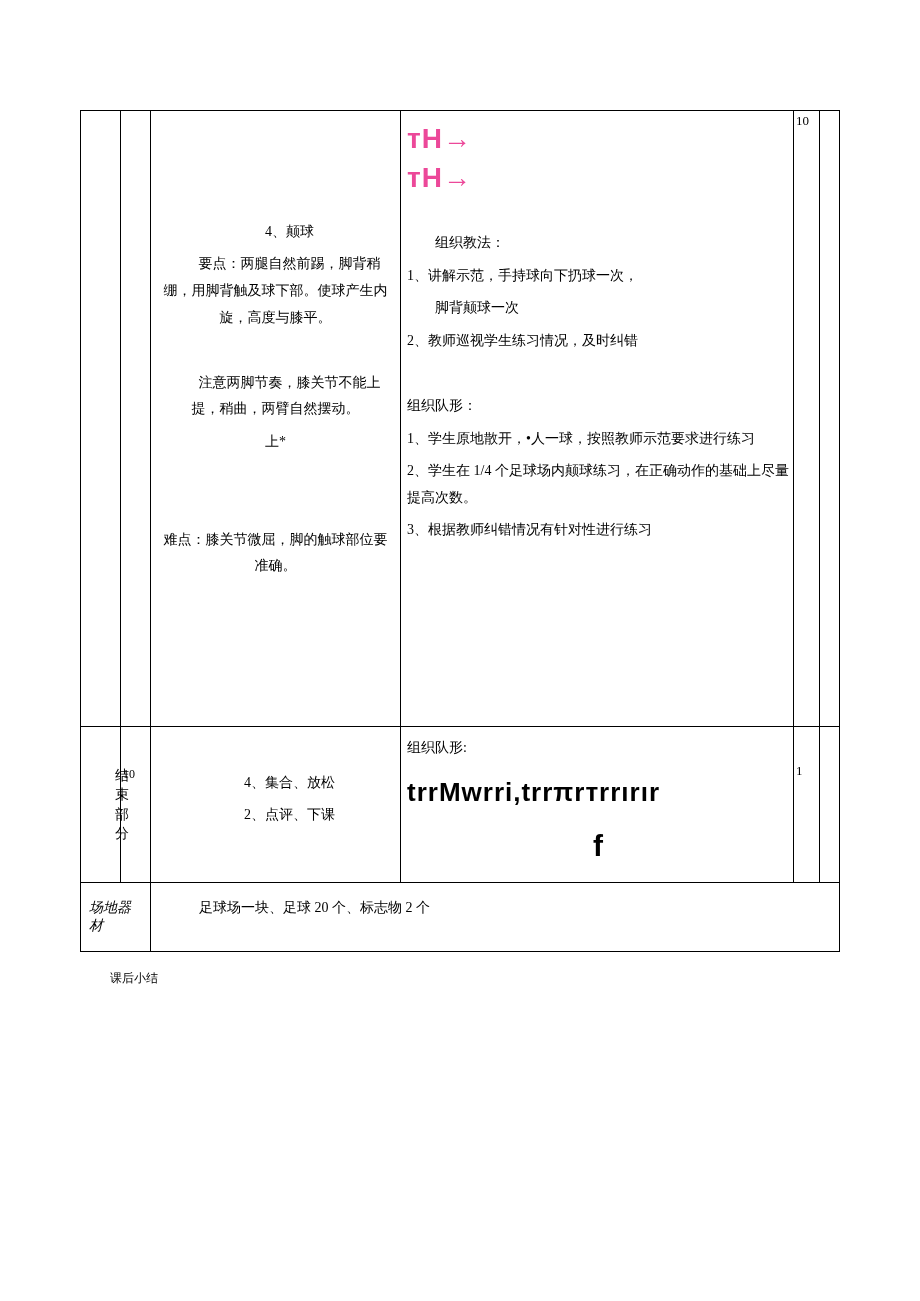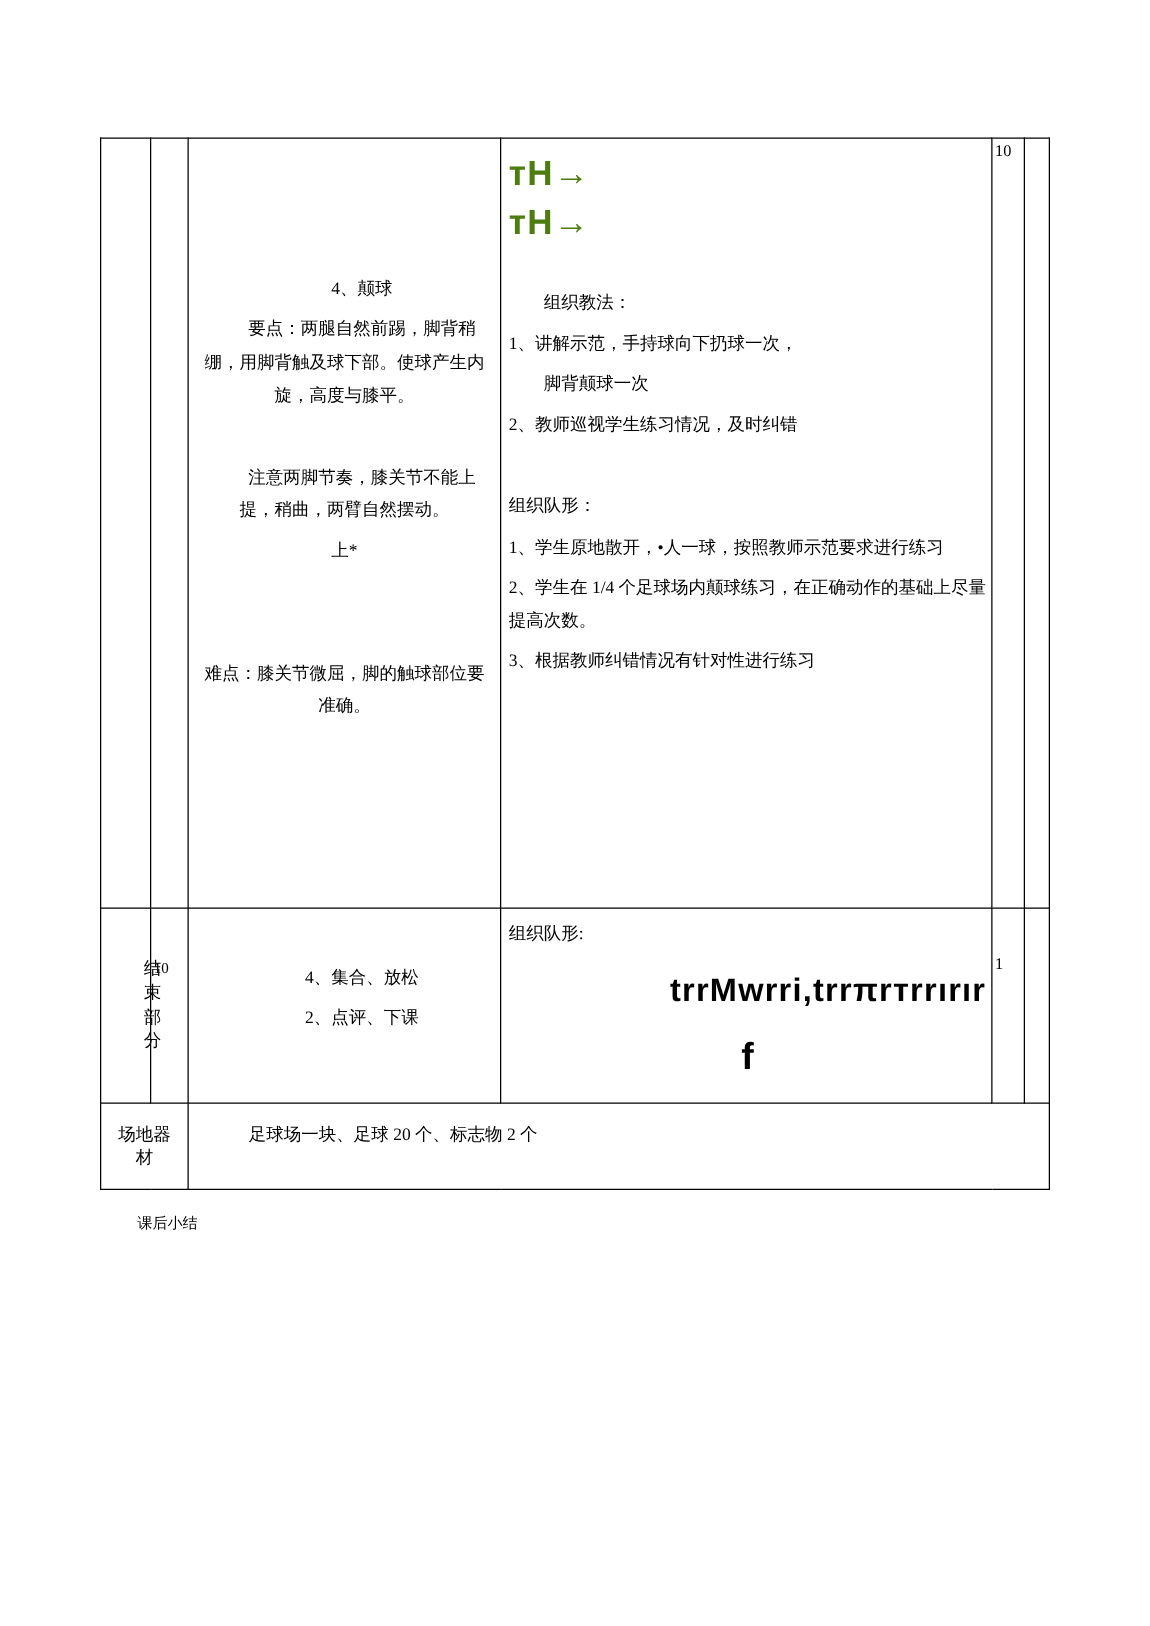--- a/index.html
+++ b/index.html
@@ -39,7 +39,7 @@
   .method-pad { padding: 8px 4px 8px 6px; line-height: 1.9; }
   .method-pad p { margin: 0 0 6px 0; }
   .blue-sym {
-    color: #4d7c0f;
+    color: #ec4899;
     font-family: Arial, Helvetica, sans-serif;
     font-weight: bold;
     font-size: 28px;

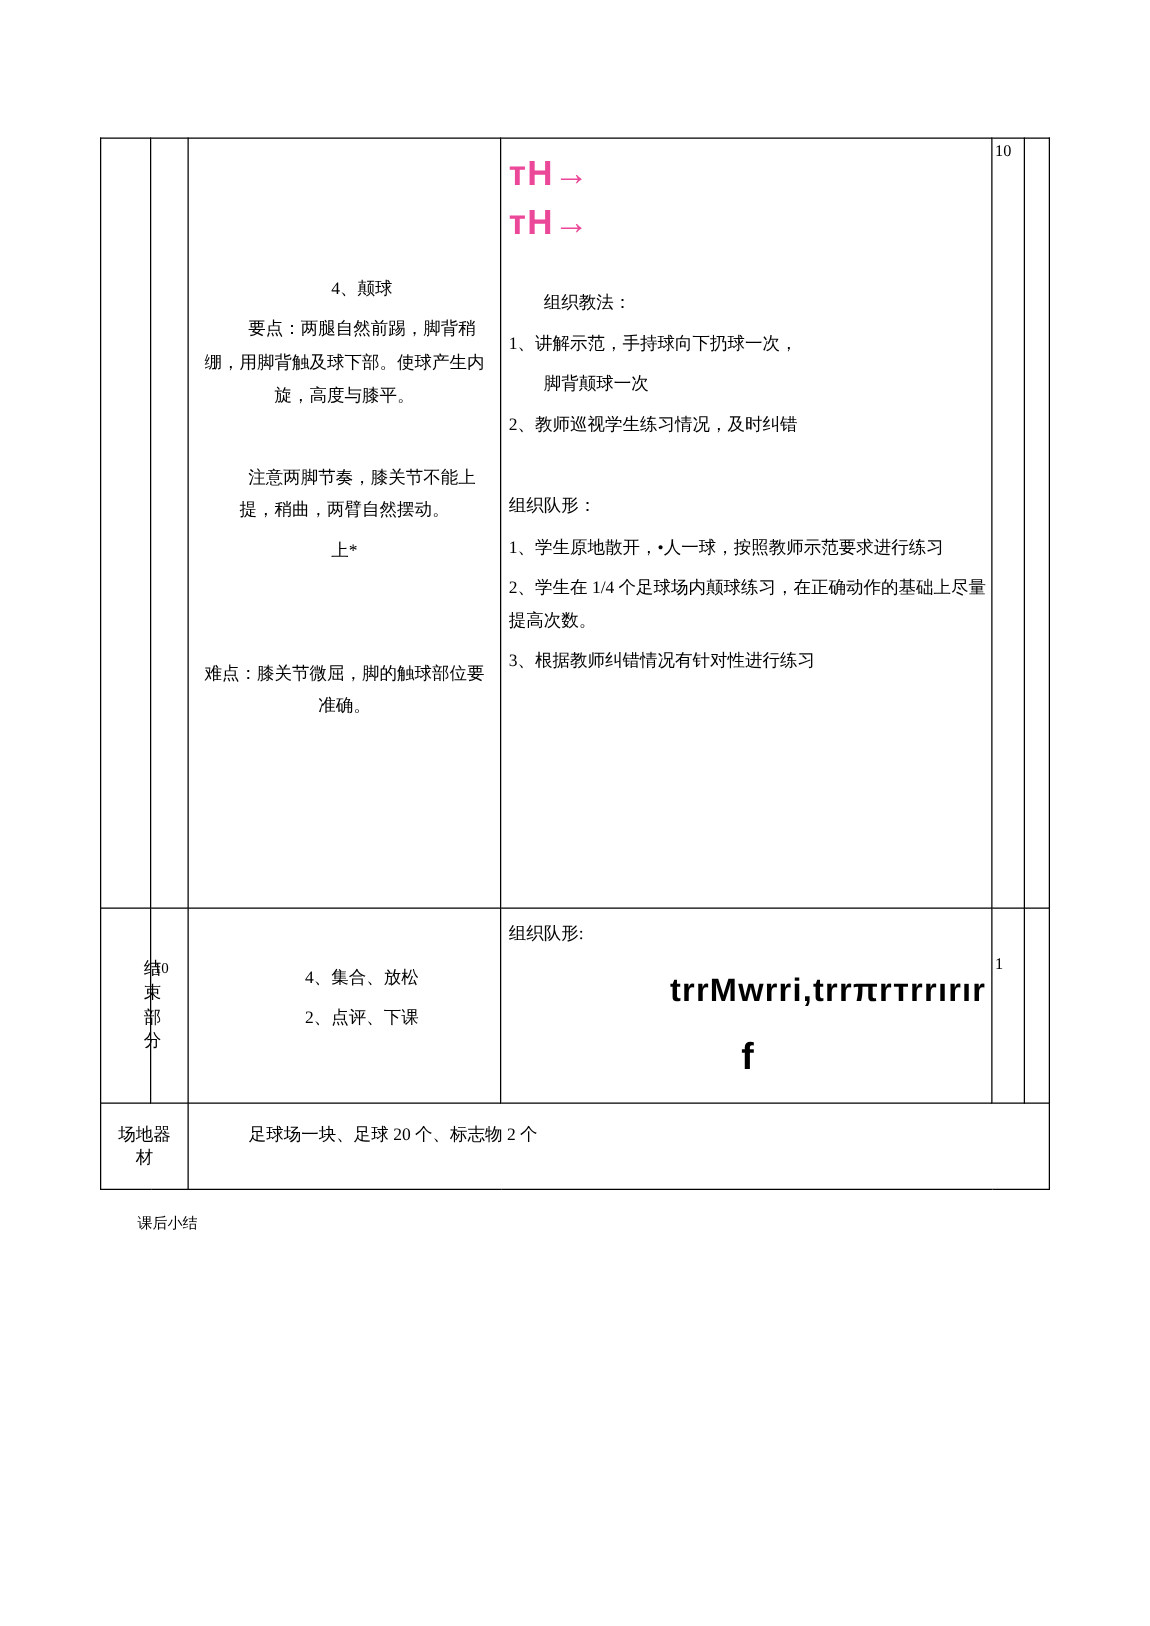--- a/index.html
+++ b/index.html
@@ -51,7 +51,7 @@
     font-weight: 900;
     font-size: 26px;
     letter-spacing: 1px;
-    text-align: right;
+    text-align: left;
   }
   .org-formation2 {
     font-family: Arial, Helvetica, sans-serif;

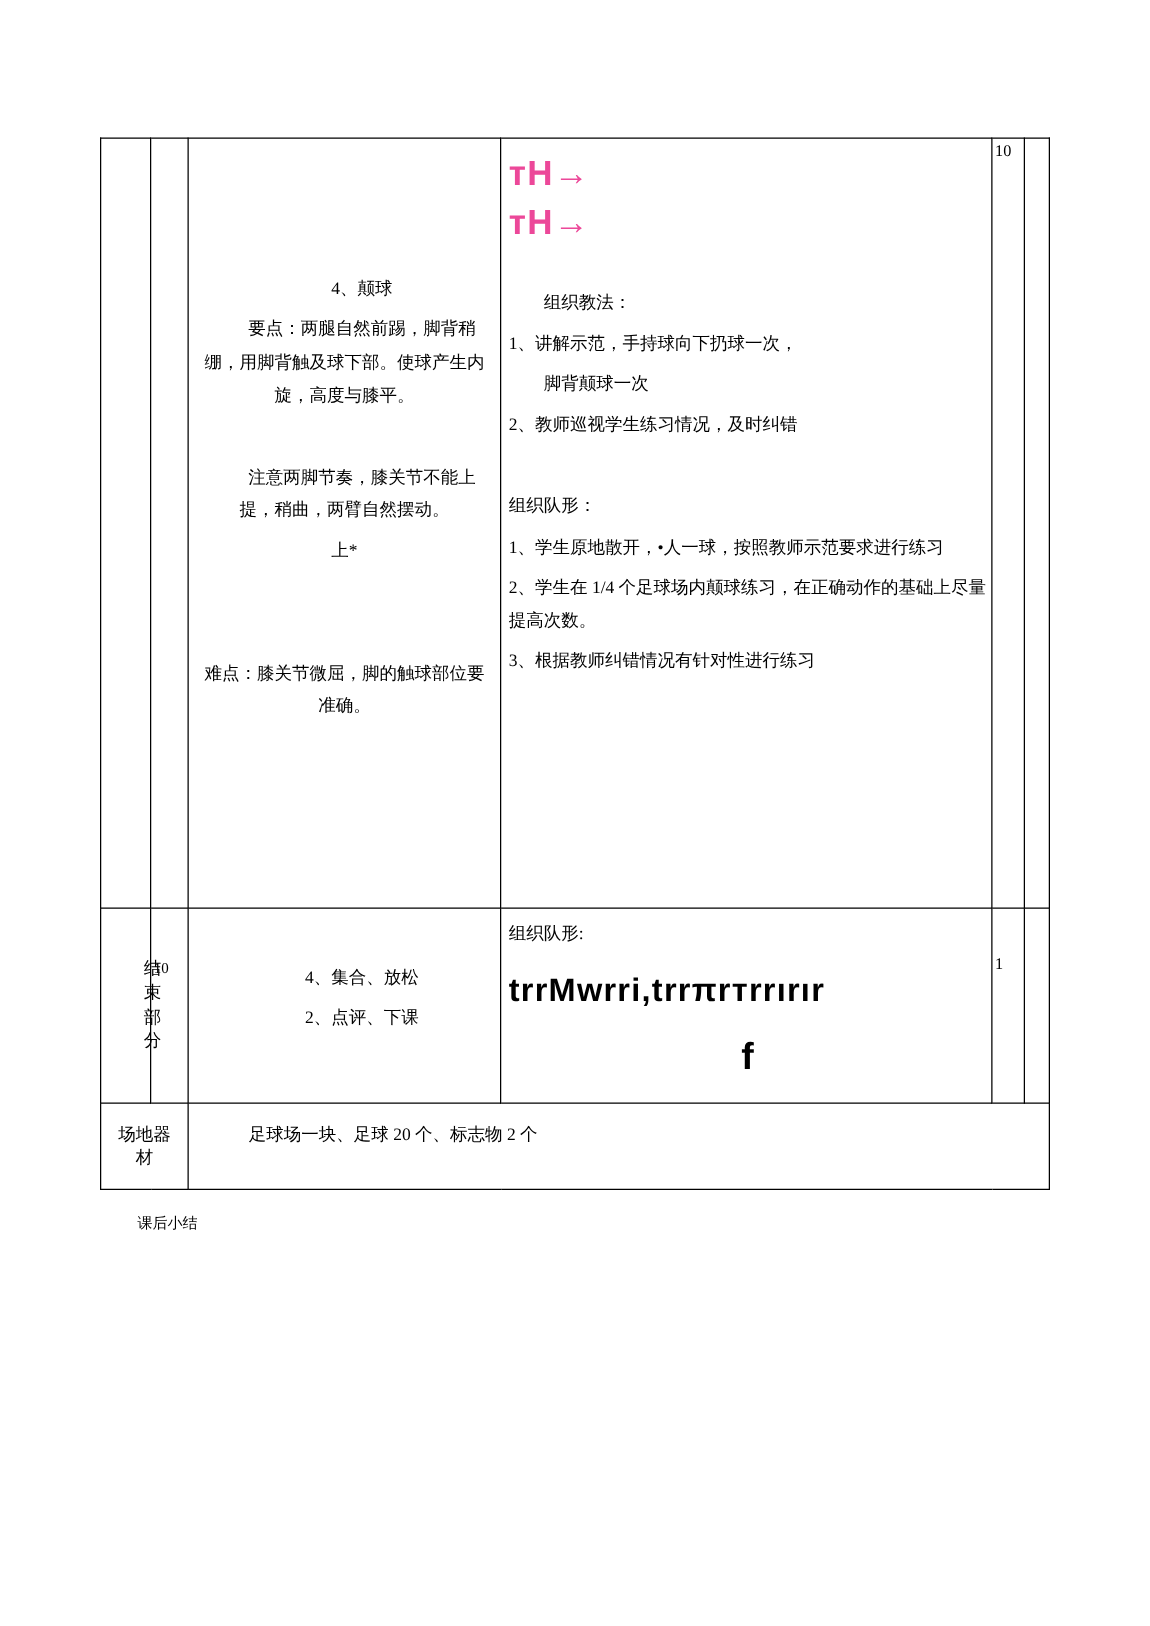--- a/index.html
+++ b/index.html
@@ -60,7 +60,7 @@
     text-align: center;
   }
   .equip-row td { padding: 16px 8px !important; }
-  .equip-label { text-align: center; }
+  .equip-label { text-align: left; font-style: italic; }
   .after-note { padding: 18px 0 0 30px; font-size: 12px; }
   .small-num { font-size: 12px; }
 </style>

